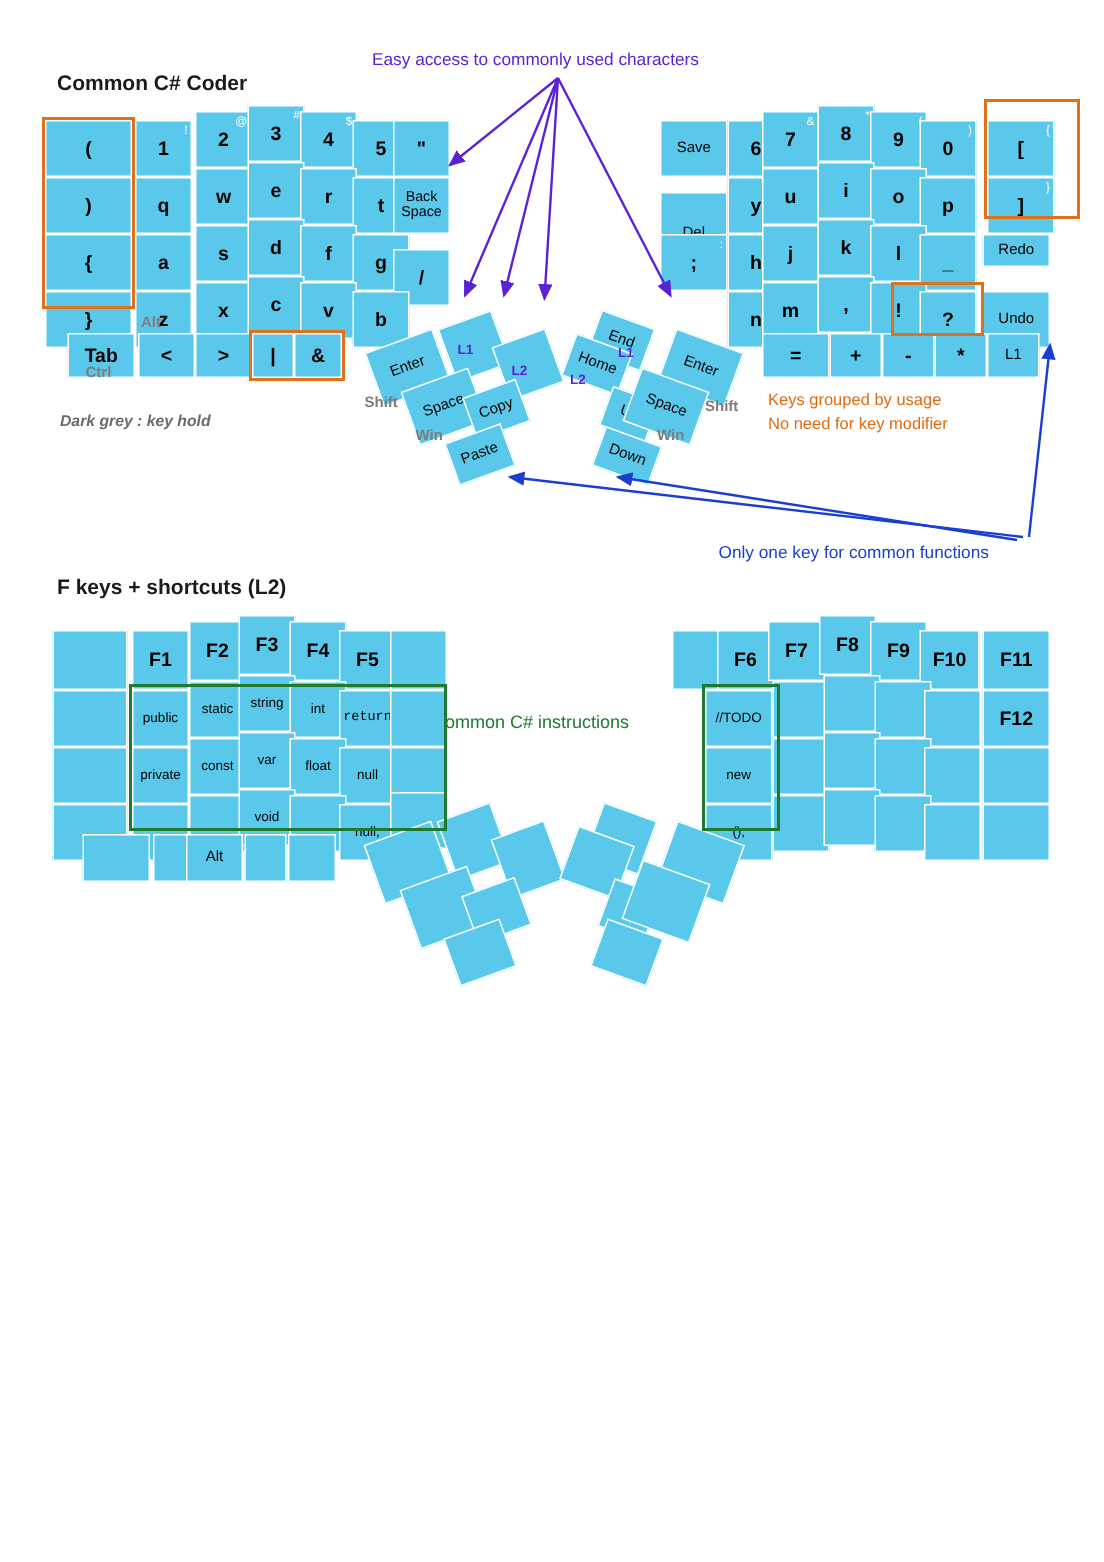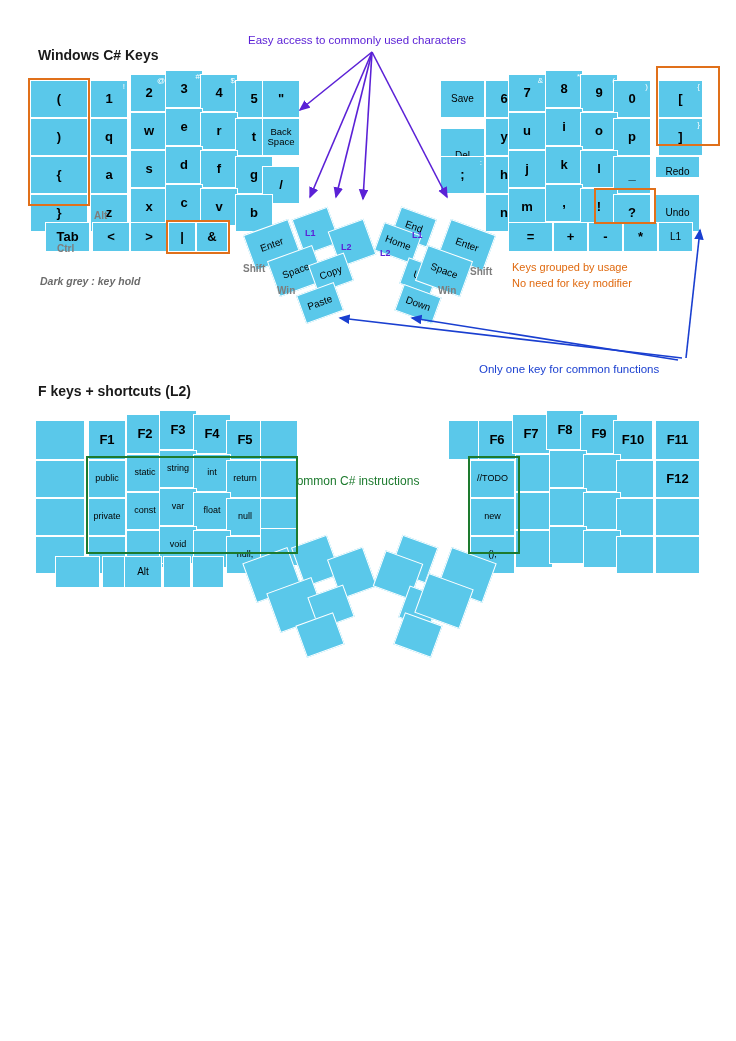--- a/index.html
+++ b/index.html
@@ -128,7 +128,7 @@
 
 <div class="root">
 
-  <div class="abs title" style="left:38px; top:47px;">Windows C# Keys</div>
+  <div class="abs title" style="left:38px; top:47px;">Common C# Coder</div>
 
   <div class="abs title" style="left:38px; top:383px;">F keys + shortcuts (L2)</div>
 

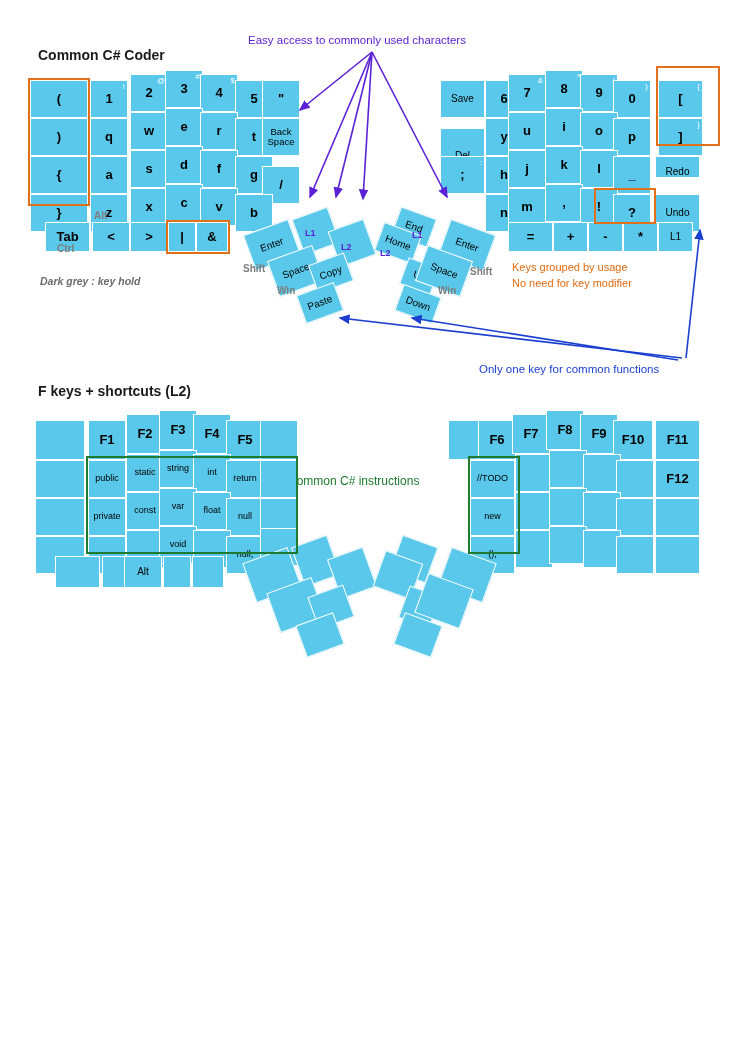--- a/index.html
+++ b/index.html
@@ -315,7 +315,7 @@
       <div class="key bold" style="left: 613px; top: 156px; width: 38px; height: 38px;">
         <span class="lbl">_</span>
       </div>
-      <div class="key small" style="left: 655px; top: 156px; width: 45px; height: 22px; align-items: flex-end;">
+      <div class="key small" style="left: 655px; top: 156px; width: 45px; height: 22px;">
         <span class="lbl">Redo</span>
       </div>
       <div class="key bold" style="left: 485px; top: 194px; width: 38px; height: 38px;">

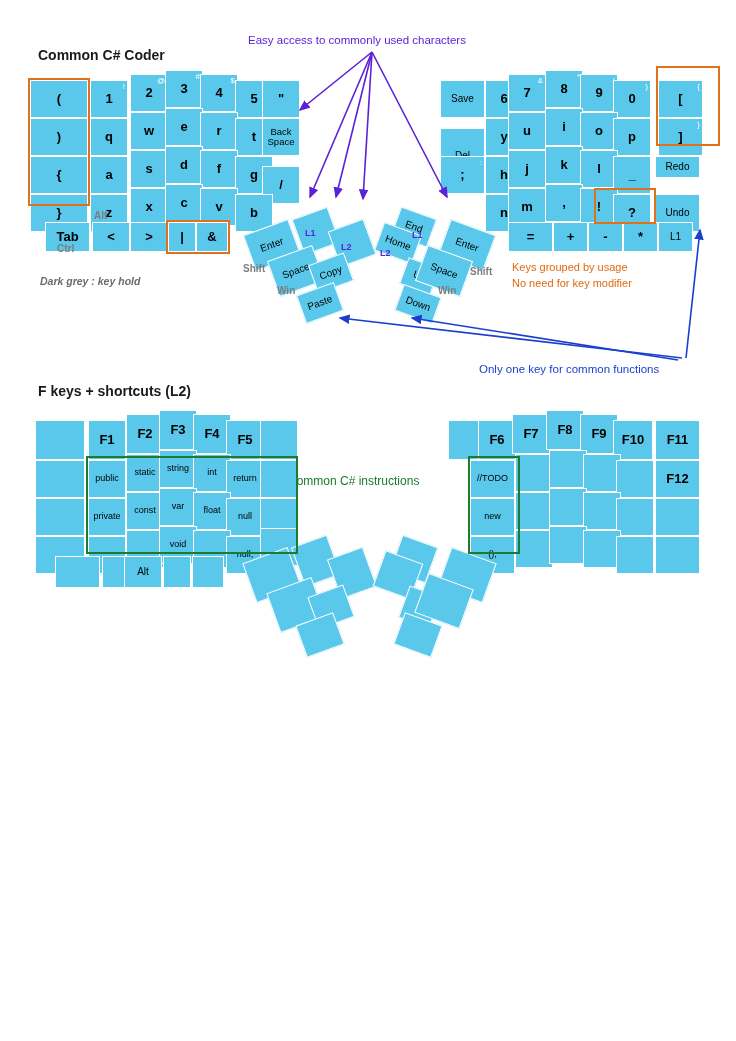--- a/index.html
+++ b/index.html
@@ -444,7 +444,7 @@
       <div class="key tiny" style="left: 193px; top: 454px; width: 38px; height: 38px;">
         <span class="lbl">int</span>
       </div>
-      <div class="key tiny" style="left: 226px; top: 460px; width: 38px; height: 38px;">
+      <div class="key tiny" style="left: 226px; top: 460px; width: 38px; height: 38px; font-family: Liberation Mono, monospace;">
         <span class="lbl">return</span>
       </div>
       <div class="key blank" style="left: 260px; top: 460px; width: 38px; height: 38px;">

